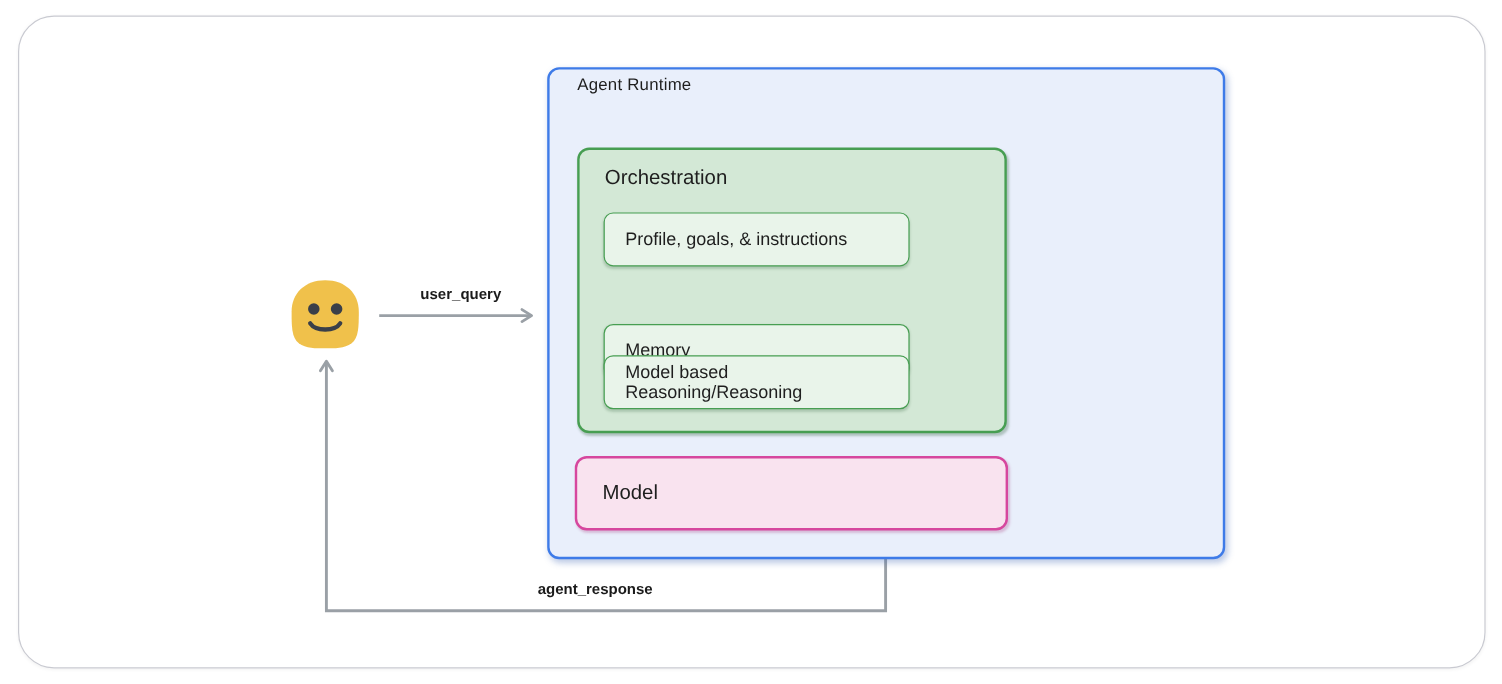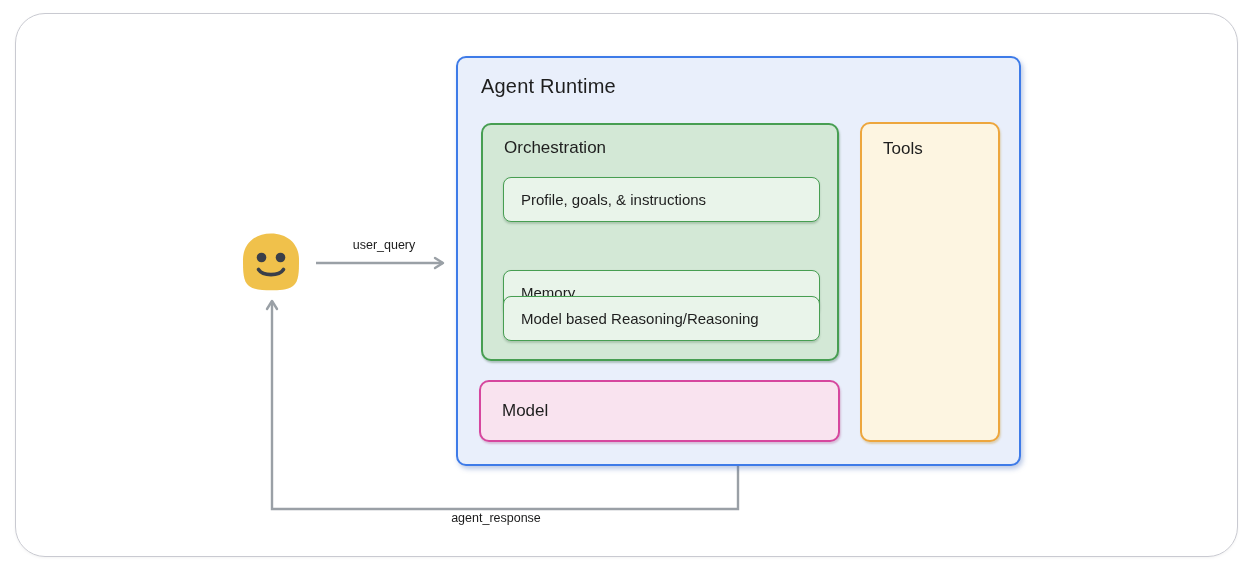--- a/index.html
+++ b/index.html
@@ -8,7 +8,7 @@
   .frame{position:absolute;left:15px;top:13px;width:1221px;height:542px;border:1.5px solid var(--frame-border);border-radius:30px;box-shadow:0 1px 3px rgba(0,0,0,0.05);}
 
   .runtime{position:absolute;left:456px;top:56px;width:561px;height:406px;background:var(--runtime-bg);border:2px solid var(--runtime-border);border-radius:10px;box-shadow:2px 3px 5px rgba(60,100,180,0.35);}
-  .runtime-title{position:absolute;left:23px;top:17px;font-size:20px;font-weight:500;letter-spacing:.2px;}
+  .runtime-title{position:absolute;left:23px;top:4px;font-size:14px;font-weight:500;letter-spacing:.2px;}
 
   .orch{position:absolute;left:23px;top:65px;width:358px;height:238px;background:var(--orch-bg);border:2px solid var(--green-border);border-radius:10px;box-shadow:1px 2px 2px rgba(40,90,50,0.30);box-sizing:border-box;}
   .orch-title{position:absolute;left:21px;top:13px;font-size:17px;font-weight:500;}

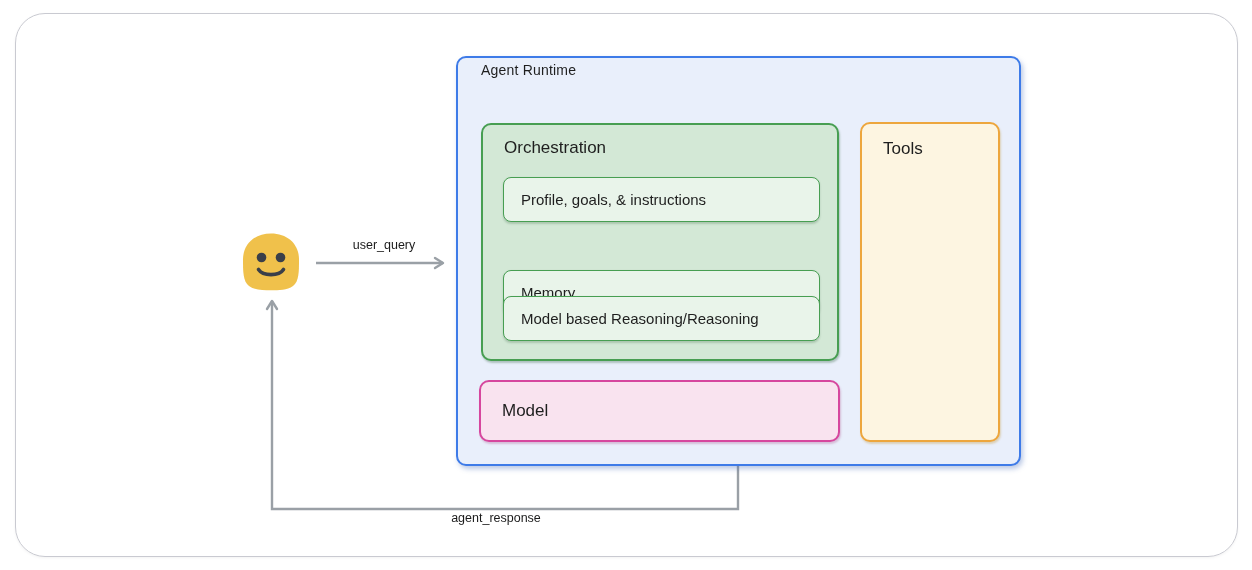--- a/index.html
+++ b/index.html
@@ -81,9 +81,6 @@
       <span>Model</span>
     </div>
 
-    <div class="tools">
-      <div class="tools-title">Tools</div>
-    </div>
   </div>
 
 </div>

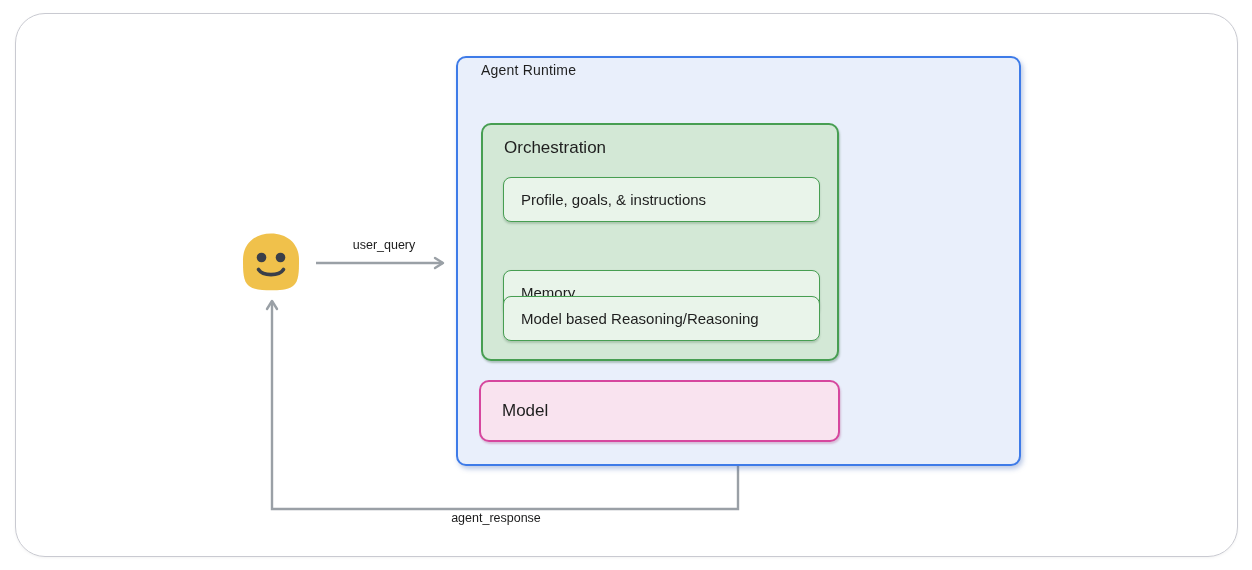--- a/index.html
+++ b/index.html
@@ -12,7 +12,7 @@
 
   .orch{position:absolute;left:23px;top:65px;width:358px;height:238px;background:var(--orch-bg);border:2px solid var(--green-border);border-radius:10px;box-shadow:1px 2px 2px rgba(40,90,50,0.30);box-sizing:border-box;}
   .orch-title{position:absolute;left:21px;top:13px;font-size:17px;font-weight:500;}
-  .item{position:absolute;left:20px;width:317px;height:45px;background:var(--item-bg);border:1.8px solid var(--green-border);border-radius:8px;box-sizing:border-box;display:flex;align-items:center;padding:0 11px 0 17px;font-size:15px;font-weight:500;box-shadow:0 1.5px 2px rgba(30,80,40,0.22);}
+  .item{position:absolute;left:20px;width:255px;height:45px;background:var(--item-bg);border:1.8px solid var(--green-border);border-radius:8px;box-sizing:border-box;display:flex;align-items:center;padding:0 11px 0 17px;font-size:15px;font-weight:500;box-shadow:0 1.5px 2px rgba(30,80,40,0.22);}
   .item.i1{top:52px;}
   .item.i2{top:113px;margin-top:32px;}
   .item.i3{top:171px;}

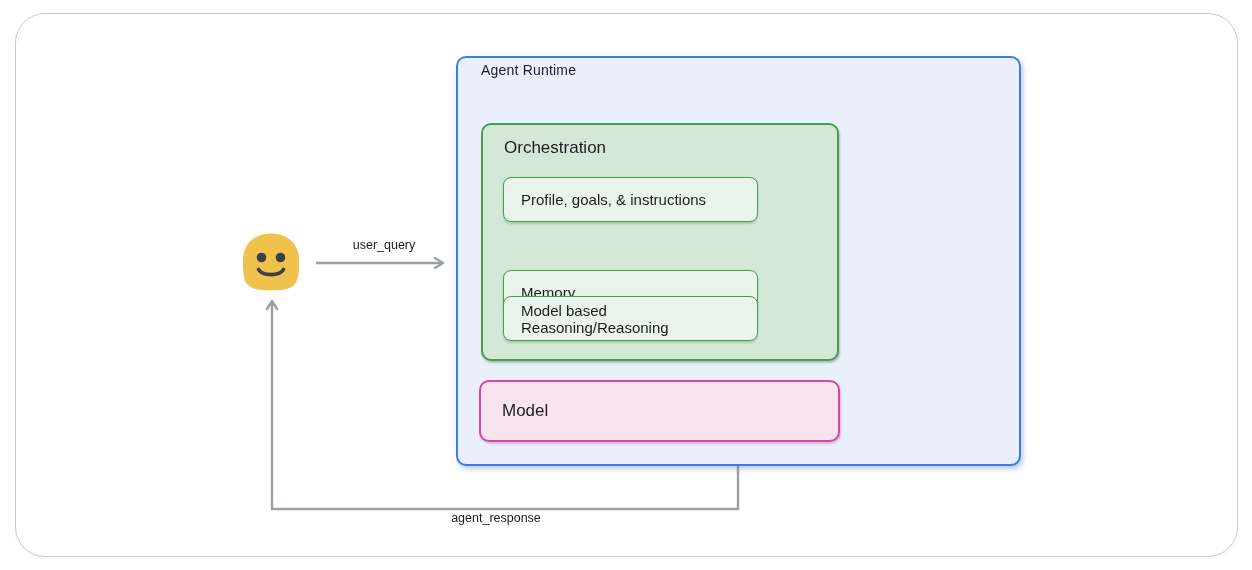--- a/index.html
+++ b/index.html
@@ -24,7 +24,7 @@
   .tools{position:absolute;left:402px;top:64px;width:140px;height:320px;background:var(--tools-bg);border:2px solid var(--tools-border);border-radius:10px;box-sizing:border-box;box-shadow:1px 2px 2px rgba(190,140,30,0.30);}
   .tools-title{position:absolute;left:21px;top:15px;font-size:17px;font-weight:500;}
 
-  .edge-label{position:absolute;font-size:12.5px;font-weight:400;color:#1b1b1b;transform:translateX(-50%);white-space:nowrap;}
+  .edge-label{position:absolute;font-size:12.5px;font-weight:700;color:#1b1b1b;transform:translateX(-50%);white-space:nowrap;}
   .lbl-user-query{left:384px;top:238px;}
   .lbl-agent-response{left:496px;top:484px;margin-top:27px;}
 

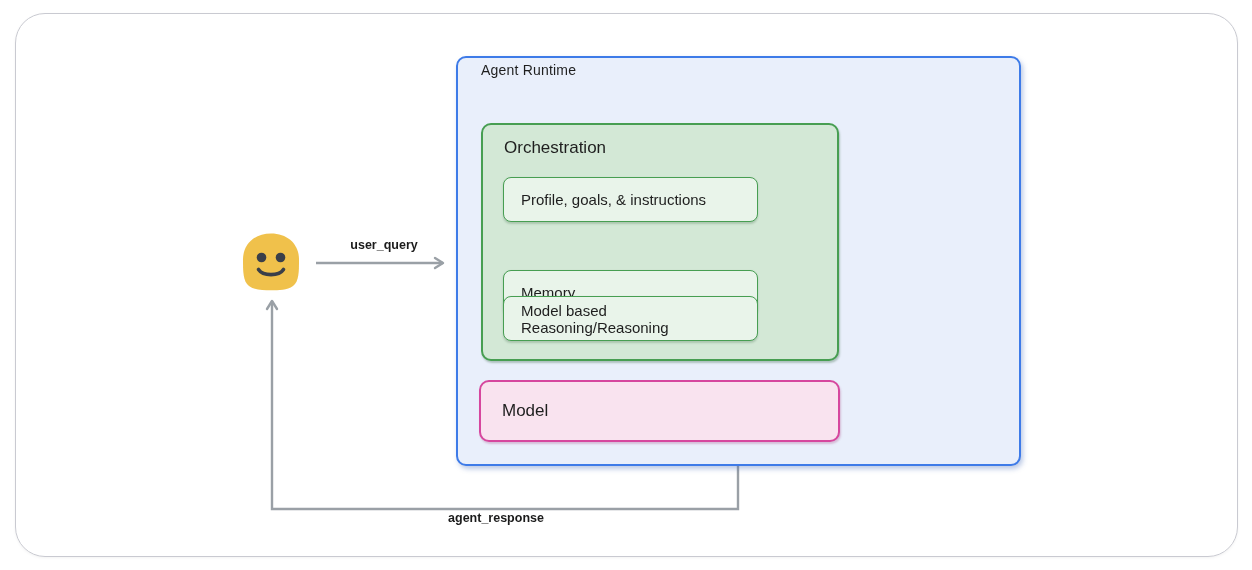--- a/index.html
+++ b/index.html
@@ -26,7 +26,7 @@
 
   .edge-label{position:absolute;font-size:12.5px;font-weight:700;color:#1b1b1b;transform:translateX(-50%);white-space:nowrap;}
   .lbl-user-query{left:384px;top:238px;}
-  .lbl-agent-response{left:496px;top:484px;margin-top:27px;}
+  .lbl-agent-response{left:496px;top:484px;}
 
   .arrows{position:absolute;left:0;top:0;width:1252px;height:570px;pointer-events:none;}
   .user-emoji{position:absolute;left:239px;top:231px;width:64px;height:61px;}

